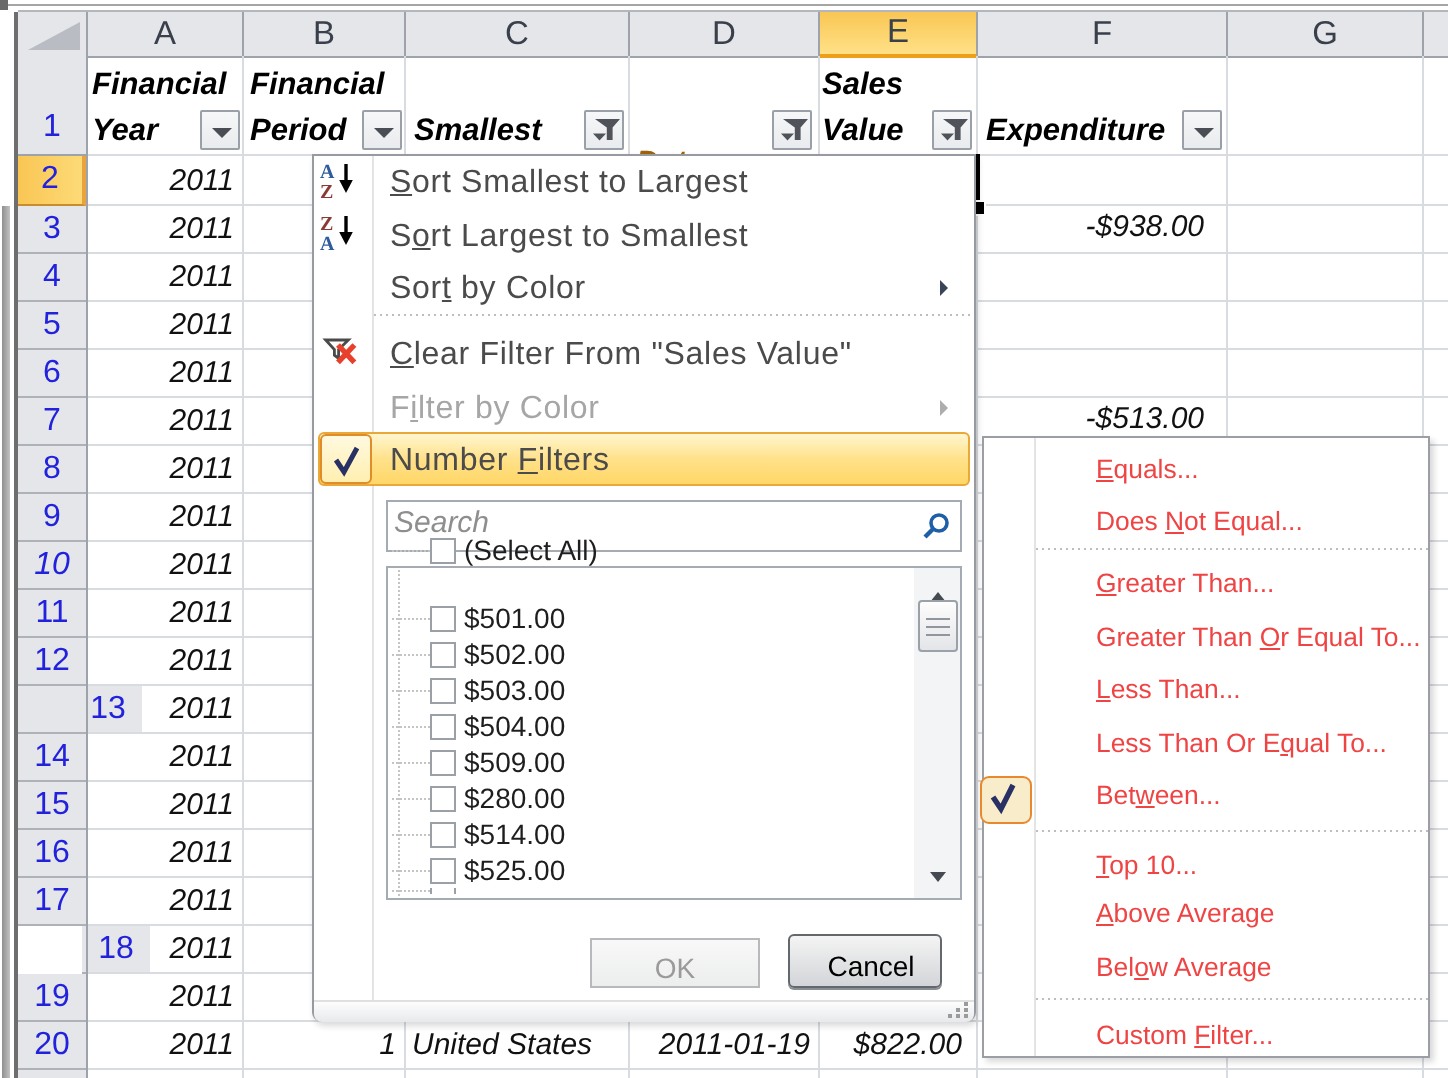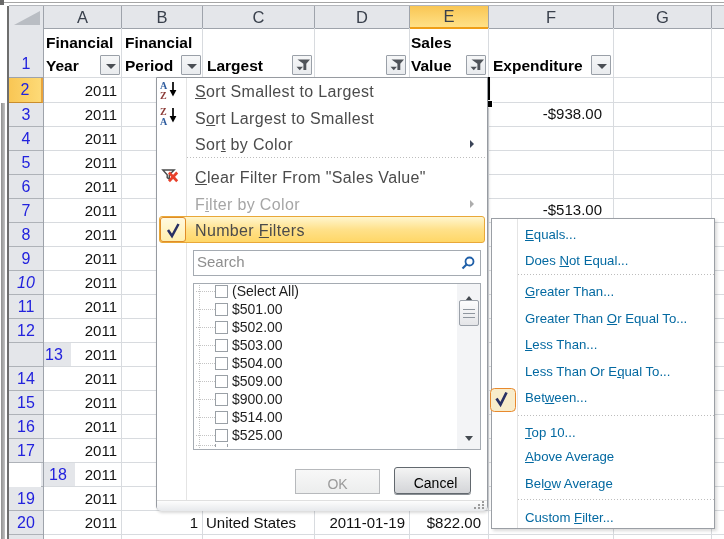--- a/index.html
+++ b/index.html
@@ -6,7 +6,7 @@
   body{width:724px;height:539px;overflow:hidden;position:relative;background:#fff;
        font-family:"Liberation Sans",sans-serif;}
   .abs{position:absolute;}
-  .txt{position:absolute;white-space:nowrap;}
+  .txt{position:absolute;white-space:nowrap;font-style:italic;}
   
   .colhead{position:absolute;top:6px;height:22px;background:#e4e6ea;
     border-right:1px solid #9ea3ab;color:#39404c;font-size:16.5px;

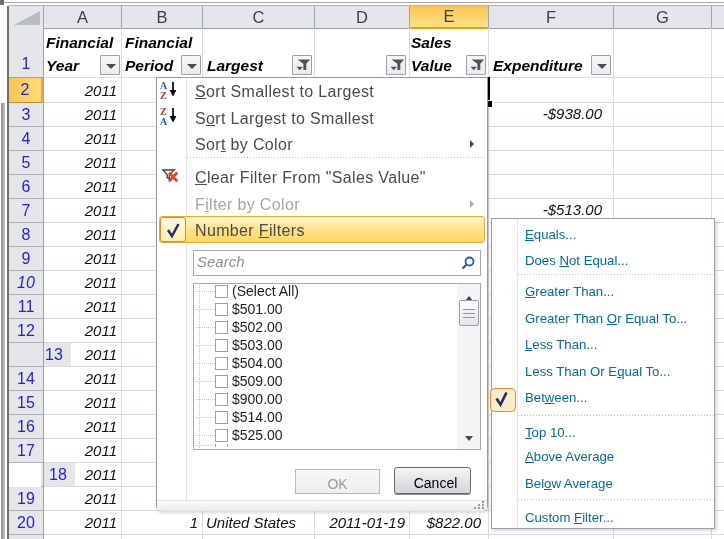--- a/index.html
+++ b/index.html
@@ -86,7 +86,7 @@
 
 <div class="txt" style="left:46px;top:30.5px;font-weight:bold;font-size:15.5px;color:#000;line-height:23.3px;">Financial<br>Year</div>
 <div class="txt" style="left:125px;top:30.5px;font-weight:bold;font-size:15.5px;color:#000;line-height:23.3px;">Financial<br>Period</div>
-<div class="txt" style="left:207px;top:56.5px;font-weight:bold;font-size:15.5px;color:#000;">Largest</div>
+<div class="txt" style="left:207px;top:56.5px;font-weight:bold;font-size:15.5px;color:#000;">Smallest</div>
 <div class="txt" style="left:318px;top:56.5px;font-weight:bold;font-size:15.5px;color:#a16207;margin-top:16px;">Date</div>
 <div class="txt" style="left:411px;top:30.5px;font-weight:bold;font-size:15.5px;color:#000;line-height:23.3px;">Sales<br>Value</div>
 <div class="txt" style="left:493px;top:56.5px;font-weight:bold;font-size:15.5px;color:#000;">Expenditure</div>

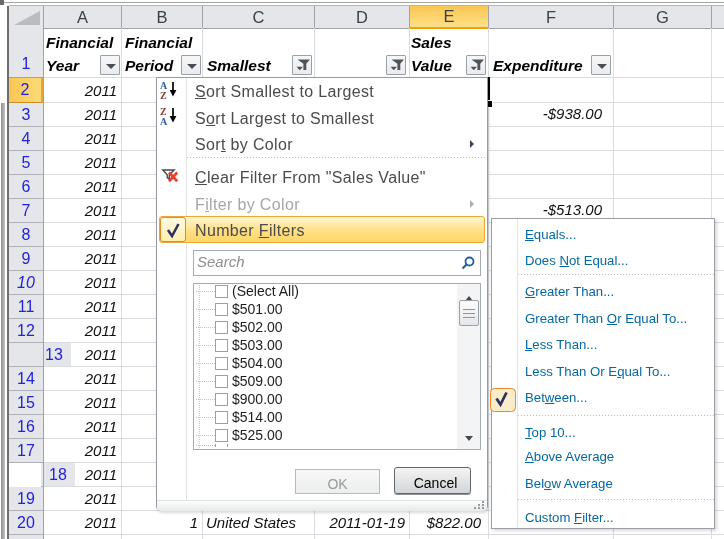--- a/index.html
+++ b/index.html
@@ -18,7 +18,7 @@
   .fbtn{position:absolute;width:20px;height:20px;background:linear-gradient(#f6f7f8,#e9ebee);
     border:1px solid #9aa0a8;border-radius:1px;box-sizing:border-box;}
   .menuitem{position:absolute;left:195px;font-size:16px;letter-spacing:0.35px;color:#4b4b4b;}
-  .submenuitem{position:absolute;left:525px;font-size:13.2px;color:#0369a1;}
+  .submenuitem{position:absolute;left:548px;font-size:13.2px;color:#ef4444;}
   .dotsep{position:absolute;height:1px;background:repeating-linear-gradient(to right,#bdbdbd 0 1px,transparent 1px 3px);}
   u{text-decoration:underline;}
   .litem{position:absolute;left:196px;height:18px;display:flex;align-items:center;}

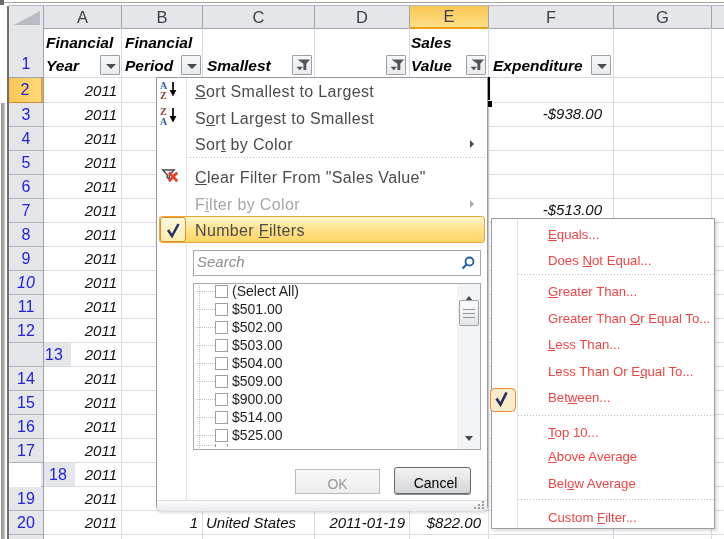--- a/index.html
+++ b/index.html
@@ -209,7 +209,7 @@
 <div class="abs" style="left:465px;top:435.5px;width:0;height:0;border:4px solid transparent;border-top:5.5px solid #444a50;"></div>
 
 <div class="abs" style="left:199px;top:285px;width:1px;height:163px;border-left:1px dotted #c4c4c4;"></div>
-<div class="litem" style="top:282px;">
+<div class="litem" style="top:266px;">
     <span class="conn"></span>
     <span class="cb"></span>
     <span class="lbl">(Select All)</span>

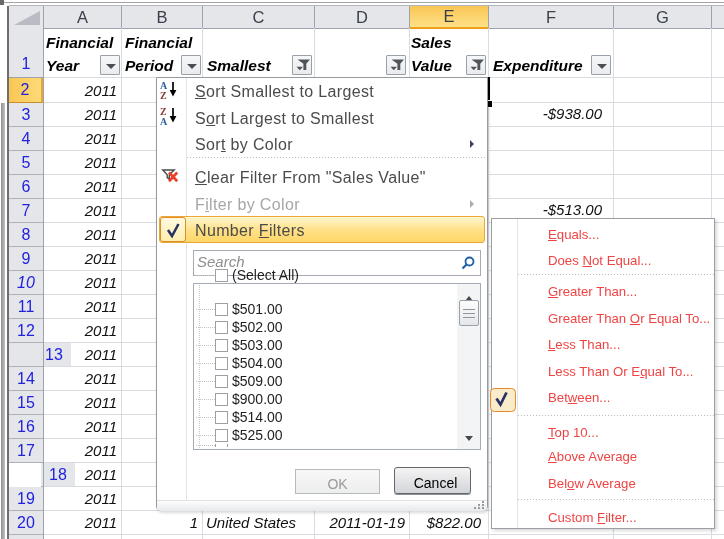--- a/index.html
+++ b/index.html
@@ -242,7 +242,7 @@
 <div class="litem" style="top:390px;">
     <span class="conn"></span>
     <span class="cb"></span>
-    <span class="lbl">$900.00</span>
+    <span class="lbl">$280.00</span>
   </div>
 <div class="litem" style="top:408px;">
     <span class="conn"></span>

